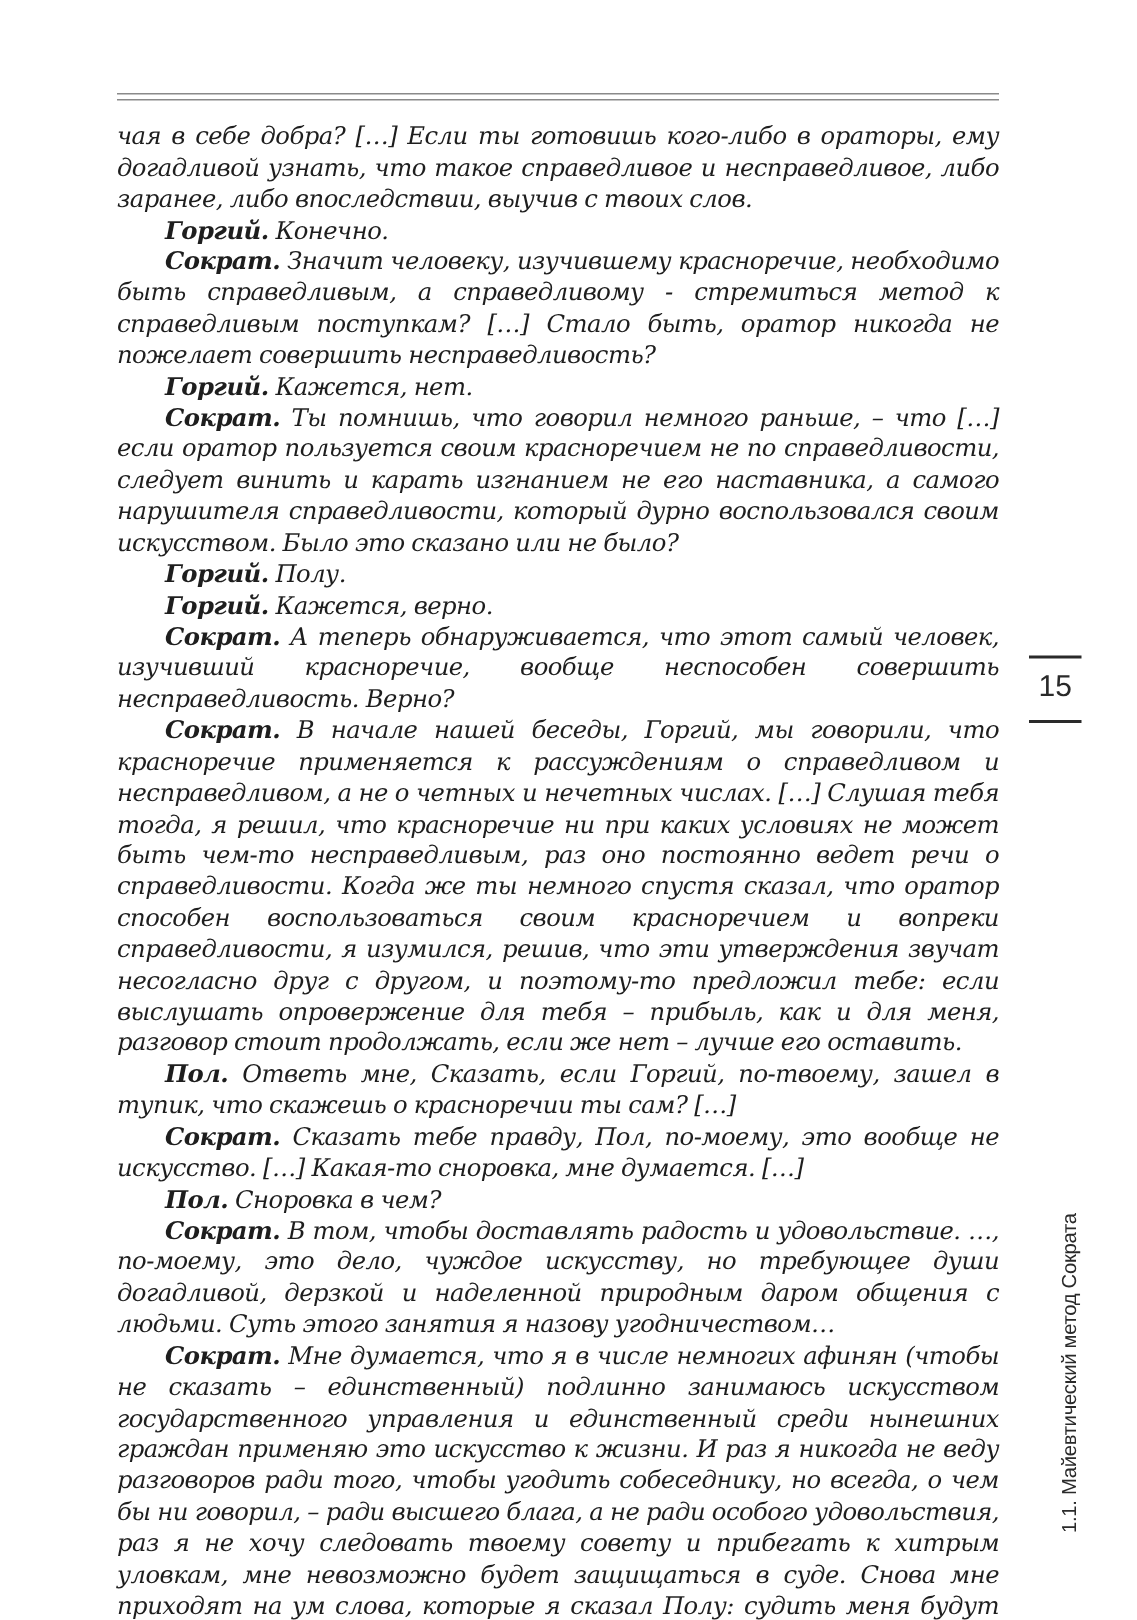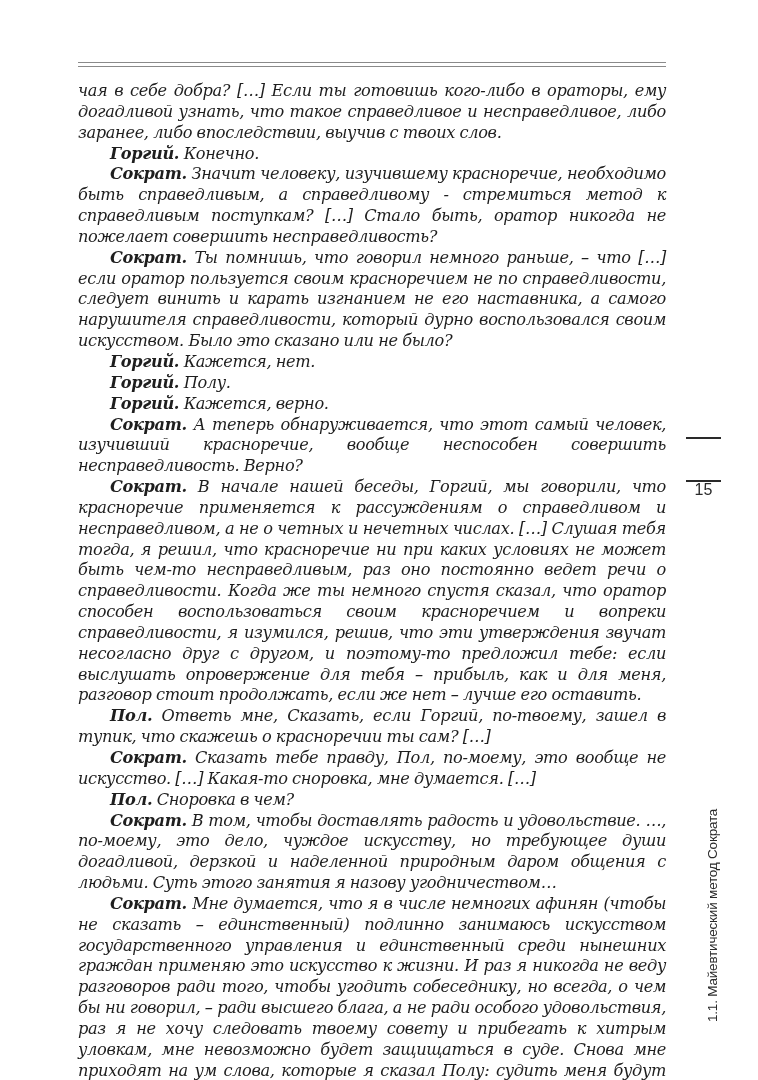--- a/index.html
+++ b/index.html
@@ -104,9 +104,9 @@
 
   <p class="para"><span class="speaker">Сократ.</span> <span>Значит человеку, изучившему красноречие, необходимо быть справедливым, а справедливому - стремиться метод к справедливым поступкам? […] Стало быть, оратор никогда не пожелает совершить несправедливость?</span></p>
 
+  <p class="para"><span class="speaker">Горгий.</span> <span>Кажется, нет.</span></p>
+
   <p class="para"><span class="speaker">Сократ.</span> <span>Ты помнишь, что говорил немного раньше, – что […] если оратор пользуется своим красноречием не по справедливости, следует винить и карать изгнанием не его наставника, а самого нарушителя справедливости, который дурно воспользовался своим искусством. Было это сказано или не было?</span></p>
-
-  <p class="para"><span class="speaker">Горгий.</span> <span>Кажется, нет.</span></p>
 
   <p class="para"><span class="speaker">Горгий.</span> <span>Полу.</span></p>
 

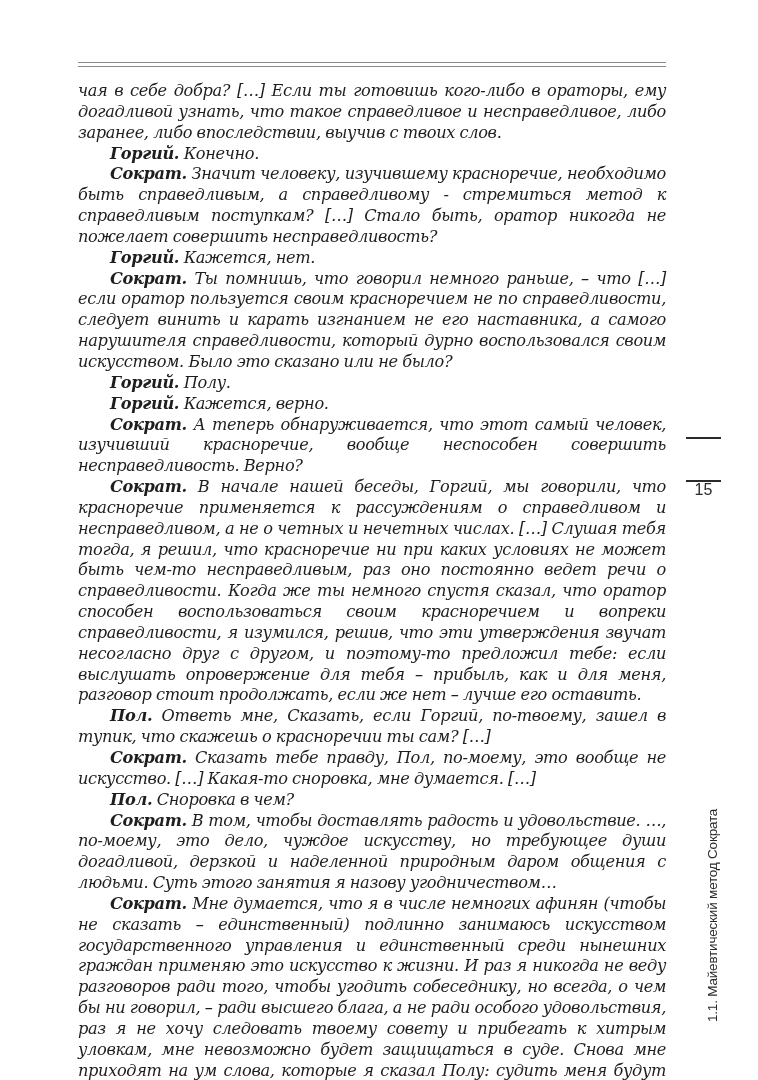--- a/index.html
+++ b/index.html
@@ -73,10 +73,9 @@
     width: 35px;
     text-align: center;
     font-family: "Liberation Sans", "DejaVu Sans", sans-serif;
-    font-size: 16px;
+    font-size: 20px;
     line-height: 18px;
     color: #2a2a2a;
-    margin-top: 32px;
   }
   .running-title {
     position: absolute;

